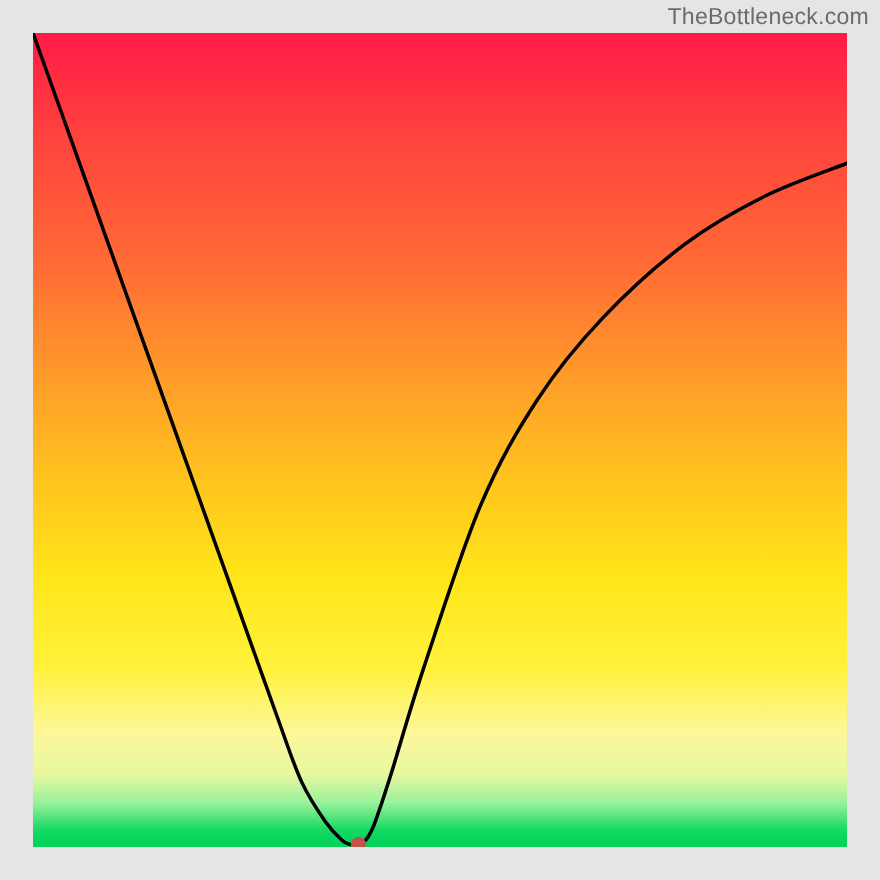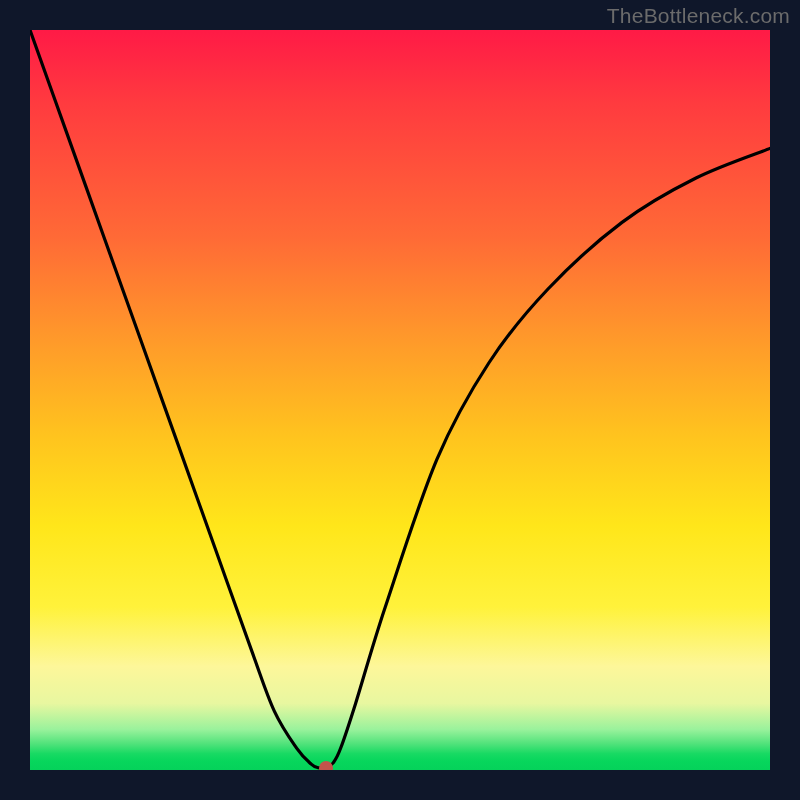--- a/index.html
+++ b/index.html
@@ -14,7 +14,7 @@
   .outer {
     width: 800px;
     height: 800px;
-    background: #0f172a;
+    background: #e5e5e5;
     position: relative;
   }
   .watermark {

